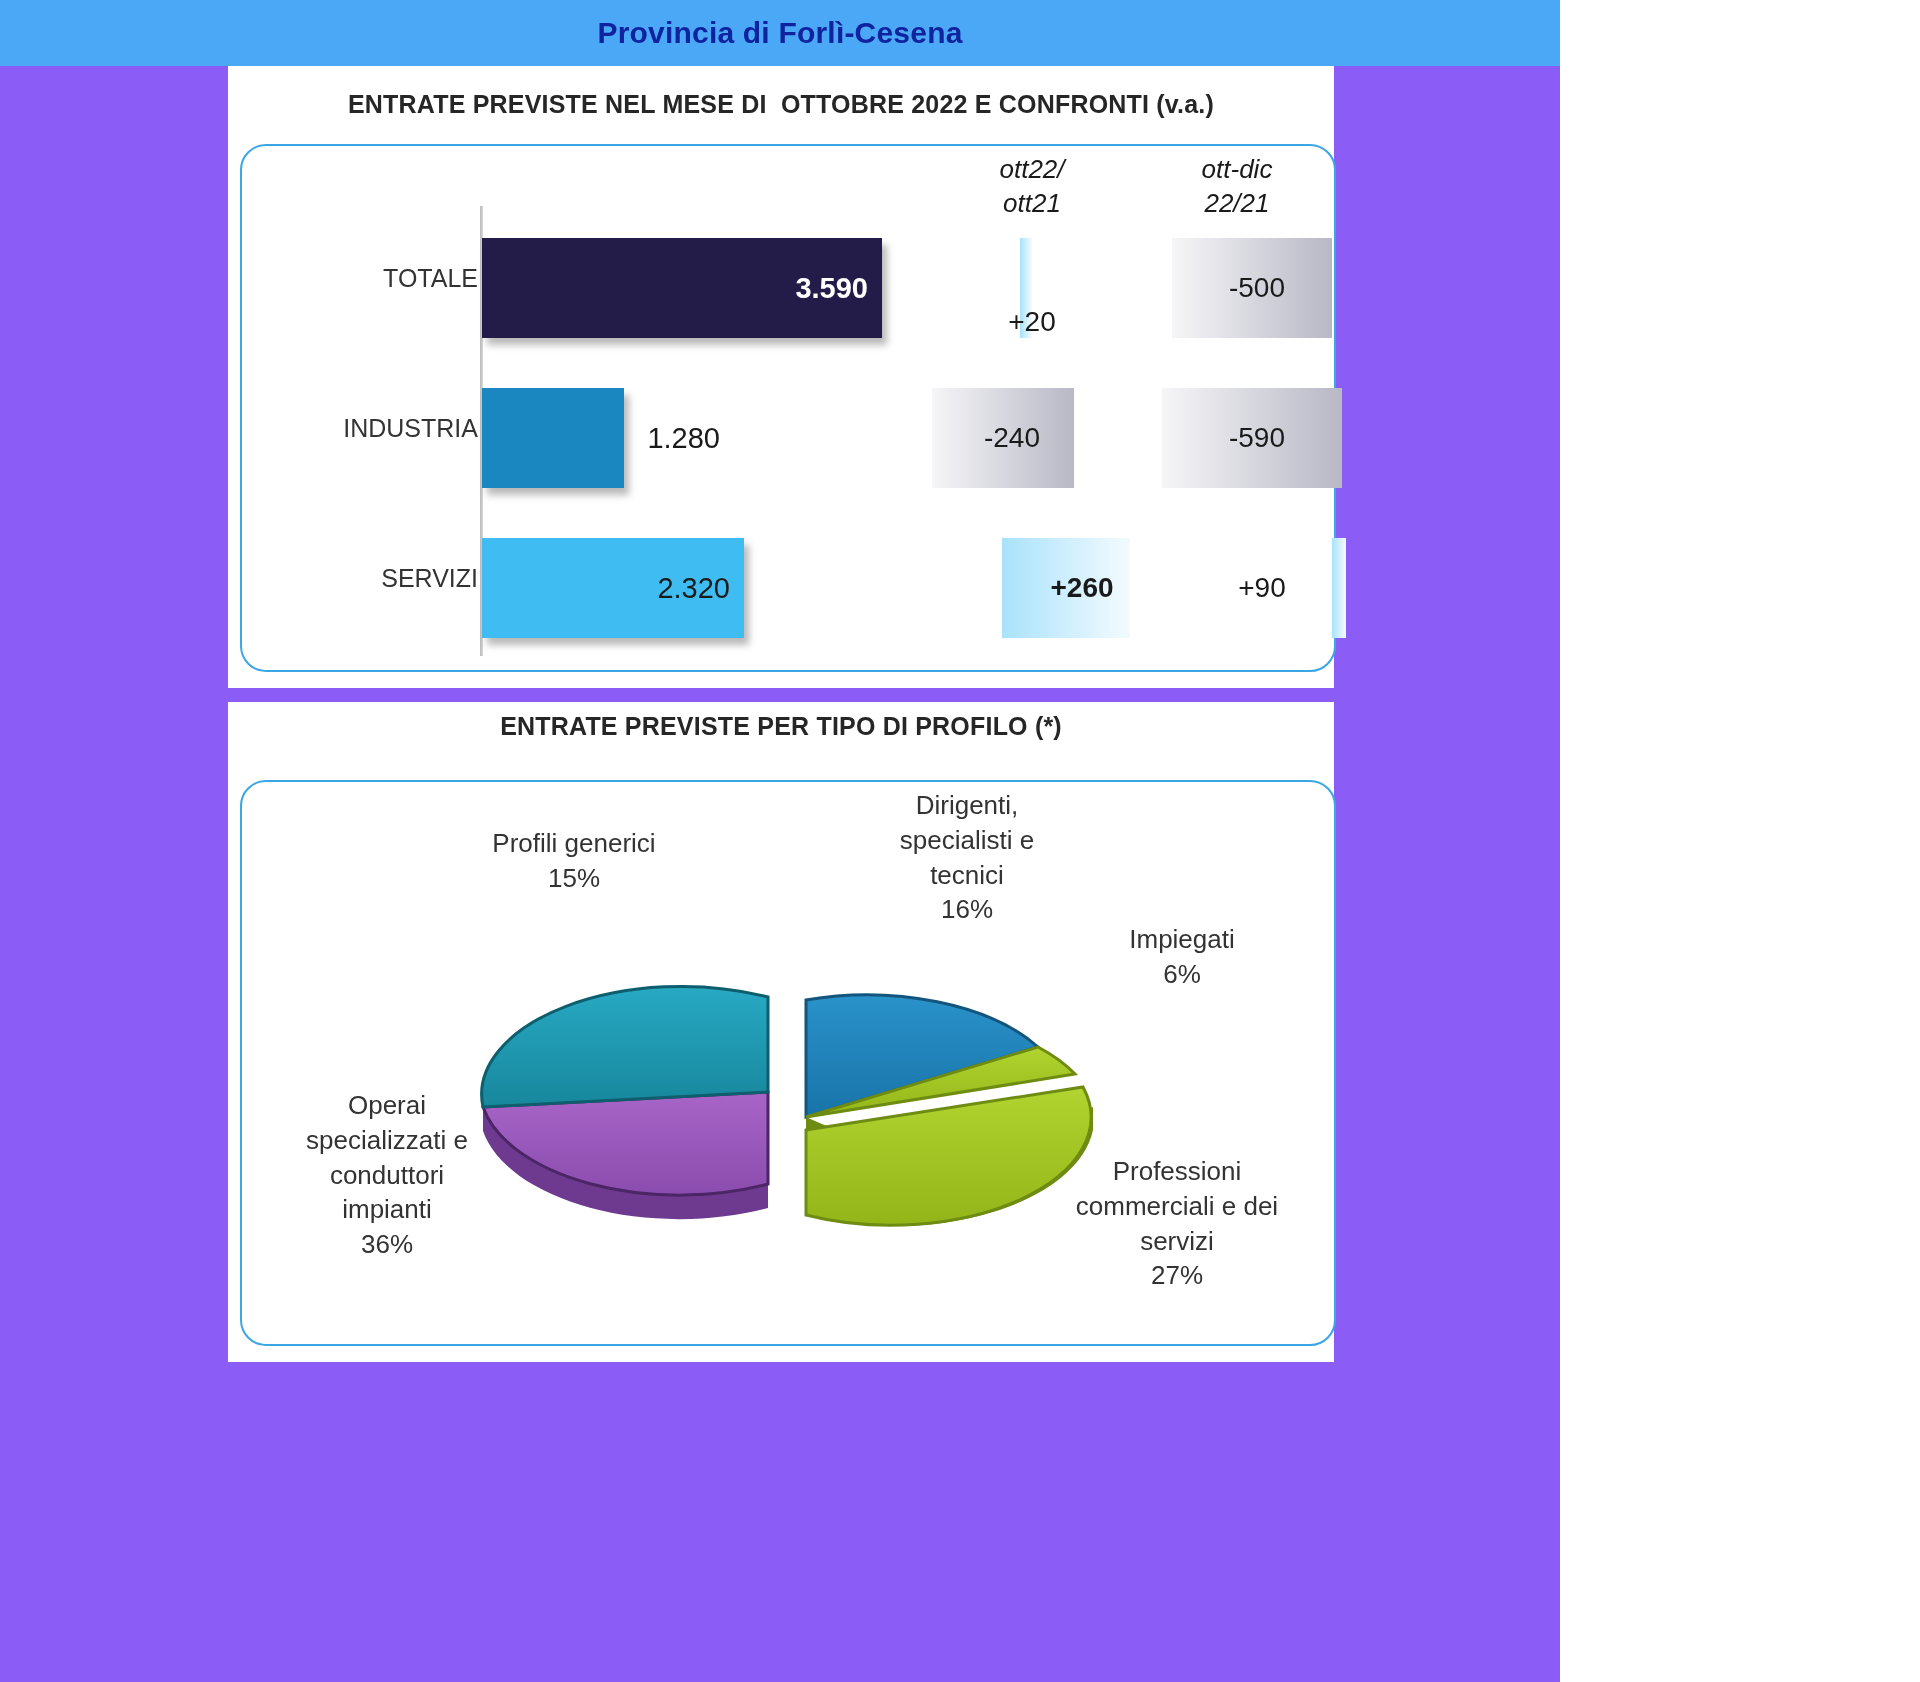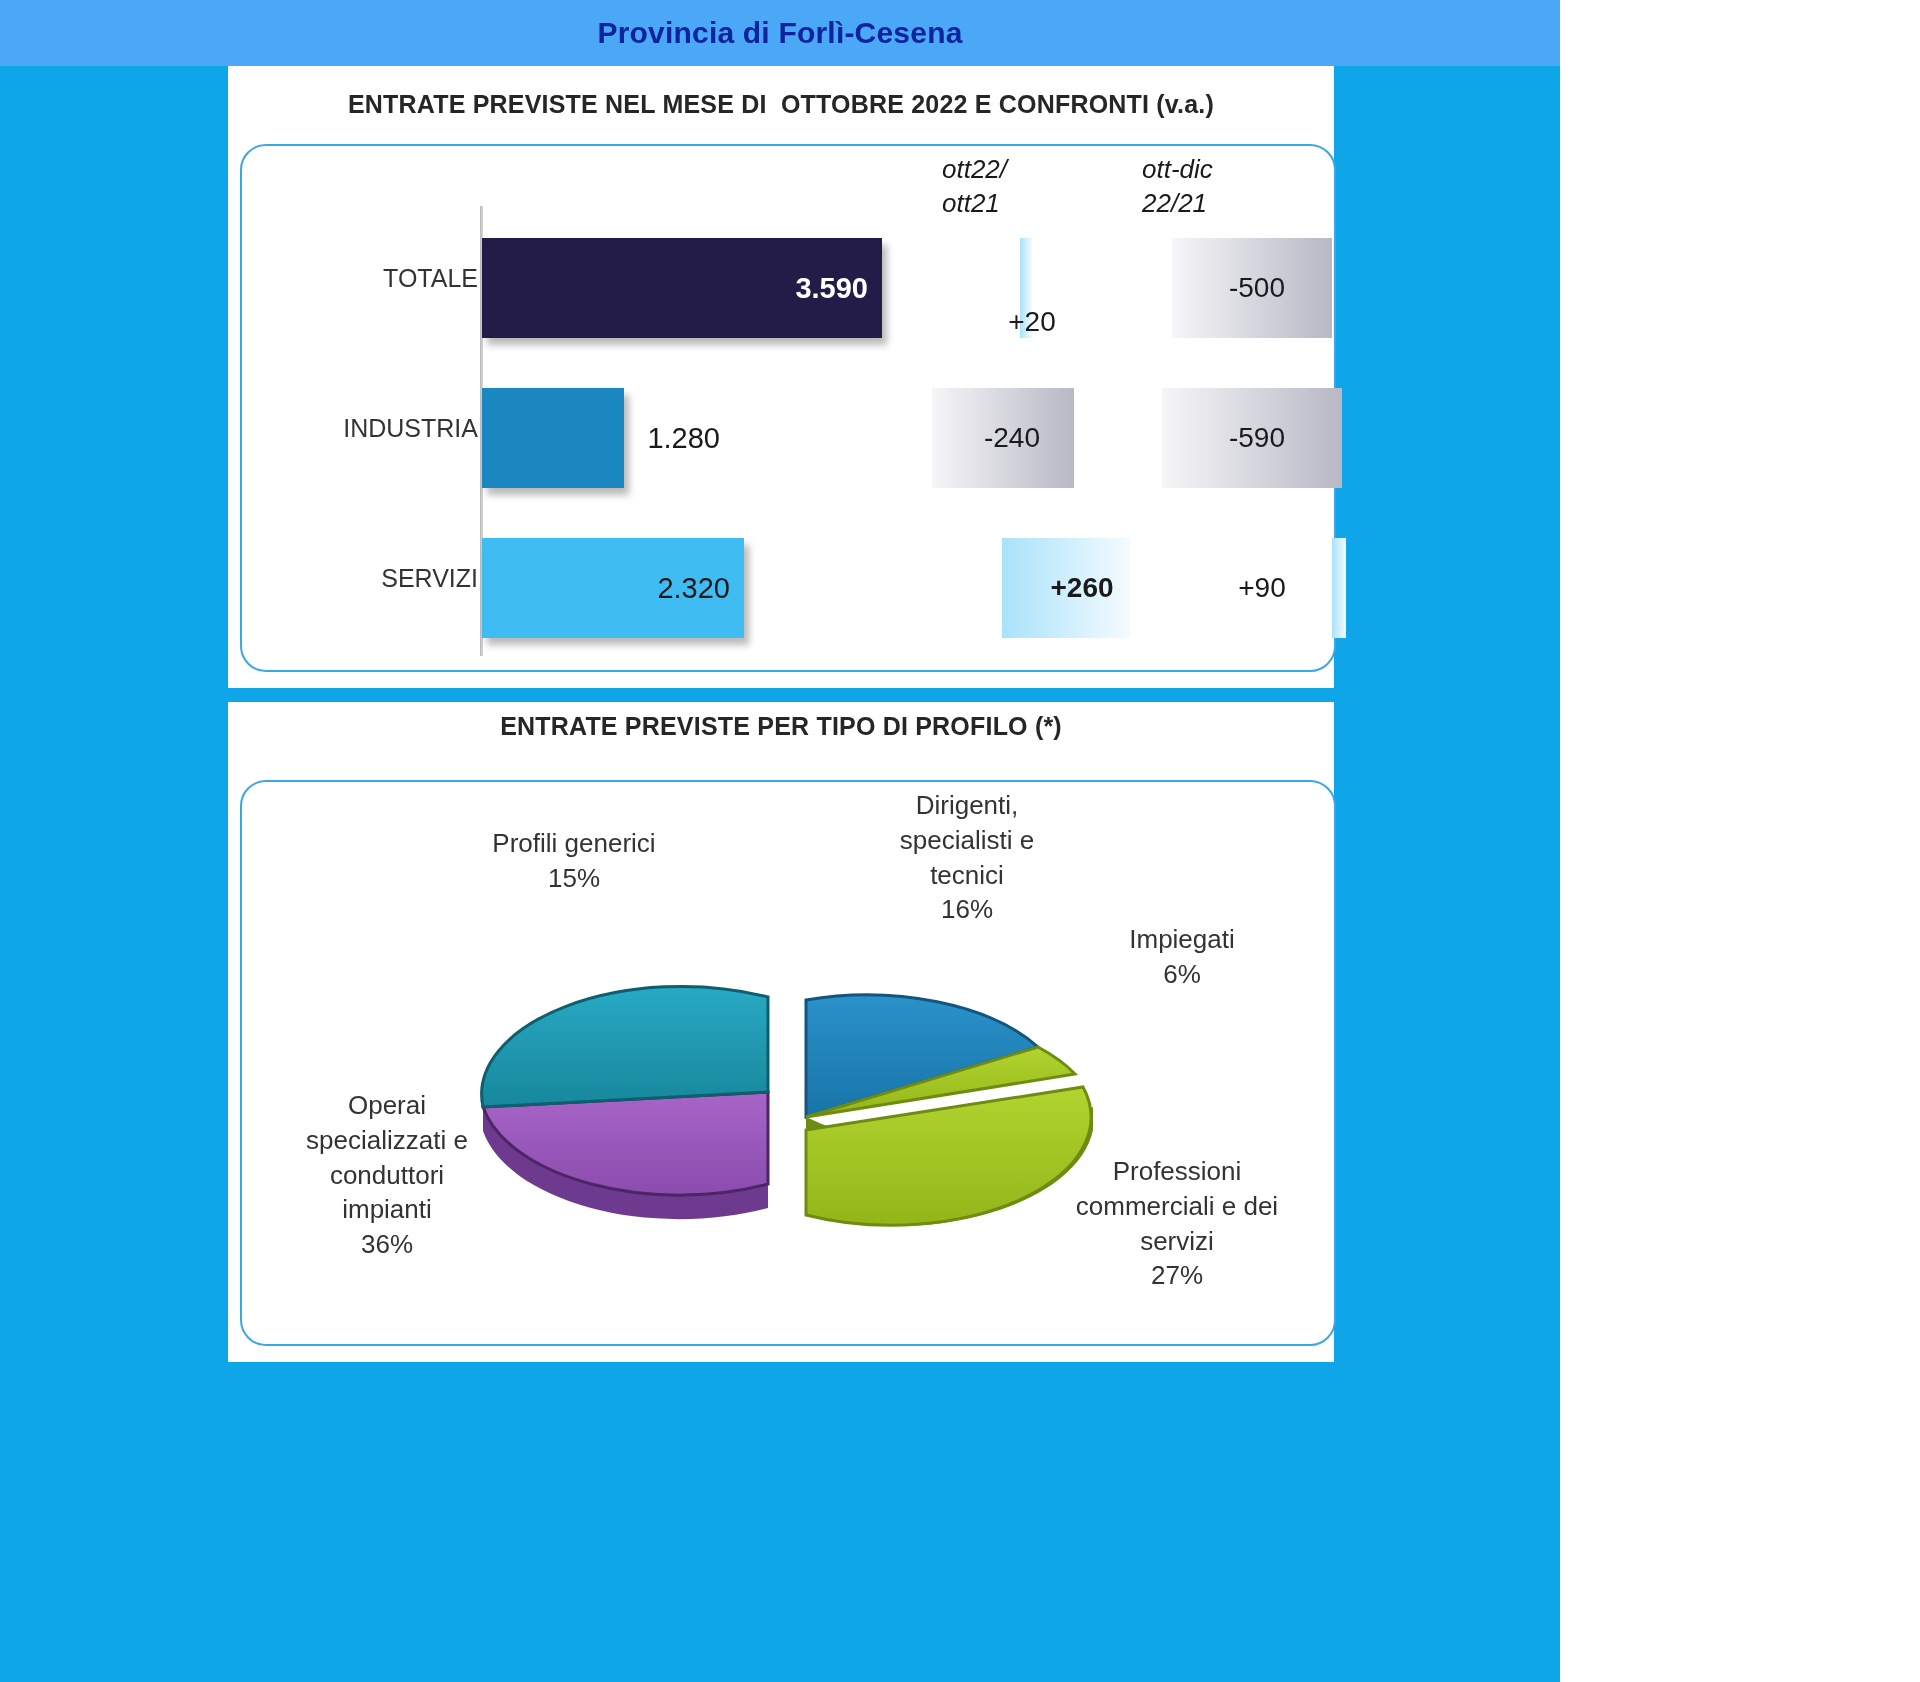--- a/index.html
+++ b/index.html
@@ -9,7 +9,7 @@
     font-family:"Liberation Sans", sans-serif;
     -webkit-font-smoothing:antialiased;
   }
-  .page{position:relative;width:1560px;height:1682px;overflow:hidden;background:#0ea5e9;}
+  .page{position:relative;width:1560px;height:1682px;overflow:hidden;background:#8b5cf6;}
 
   
   .banner{

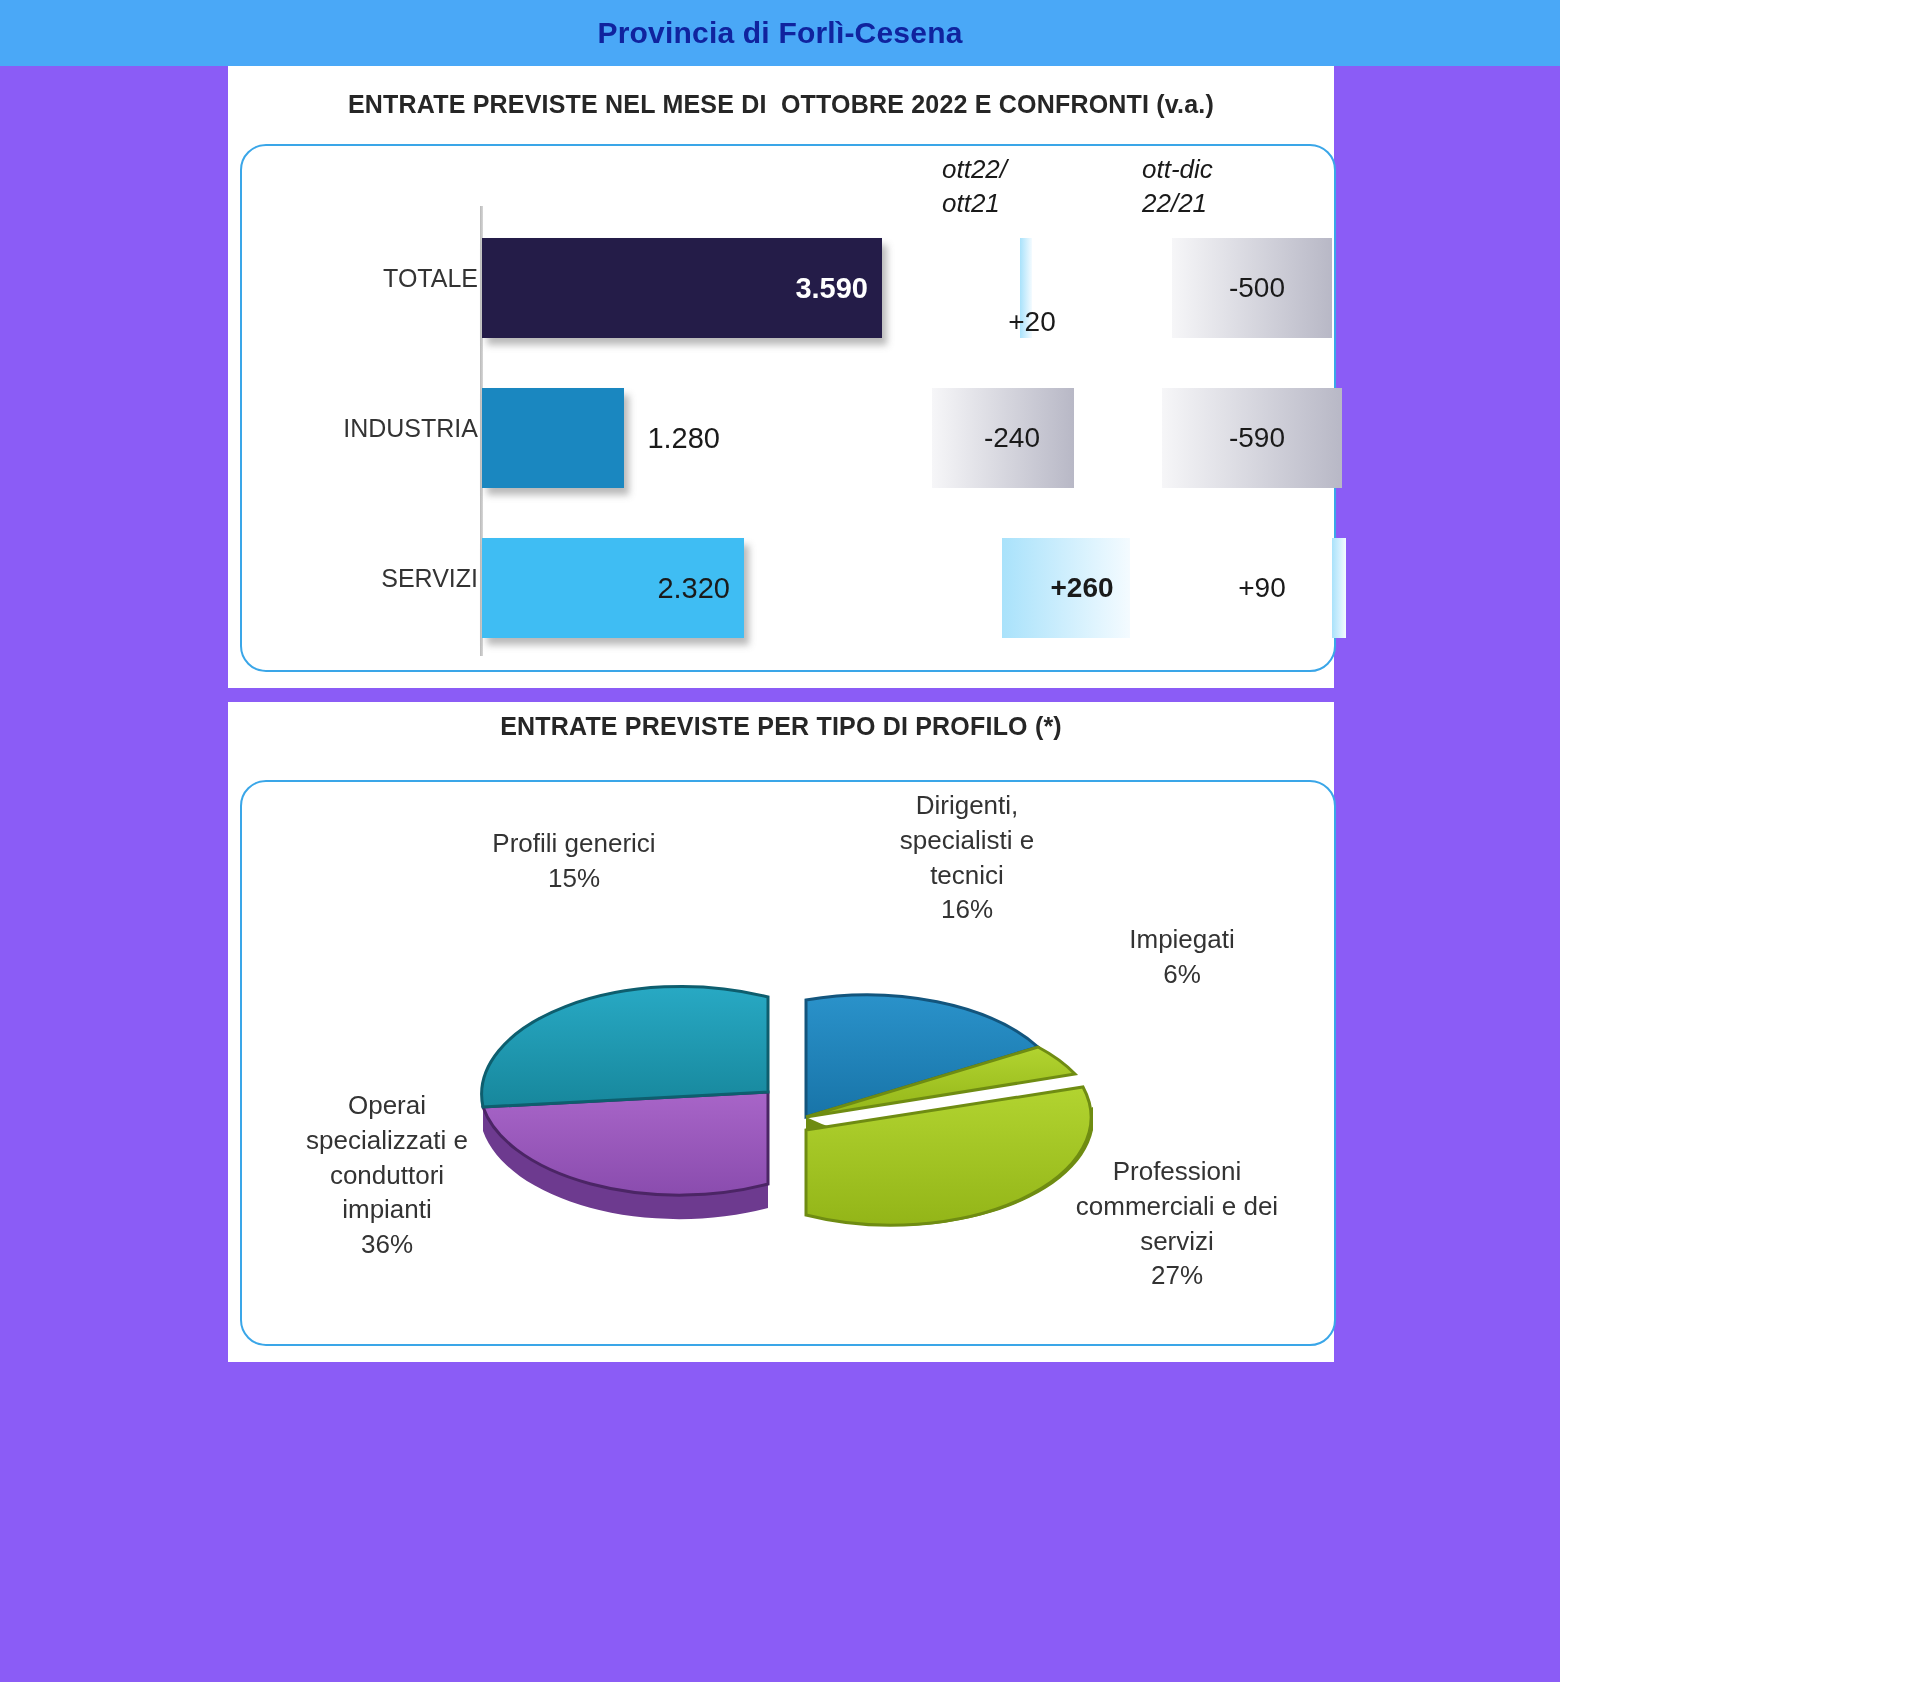--- a/index.html
+++ b/index.html
@@ -59,7 +59,7 @@
 
   .col-head{
     position:absolute;font-style:italic;font-size:26px;color:#1a1a1a;
-    text-align:left;line-height:1.32;
+    text-align:center;line-height:1.32;
   }
   #head-a{left:700px;top:6px;width:180px;}
   #head-b{left:900px;top:6px;width:190px;}

